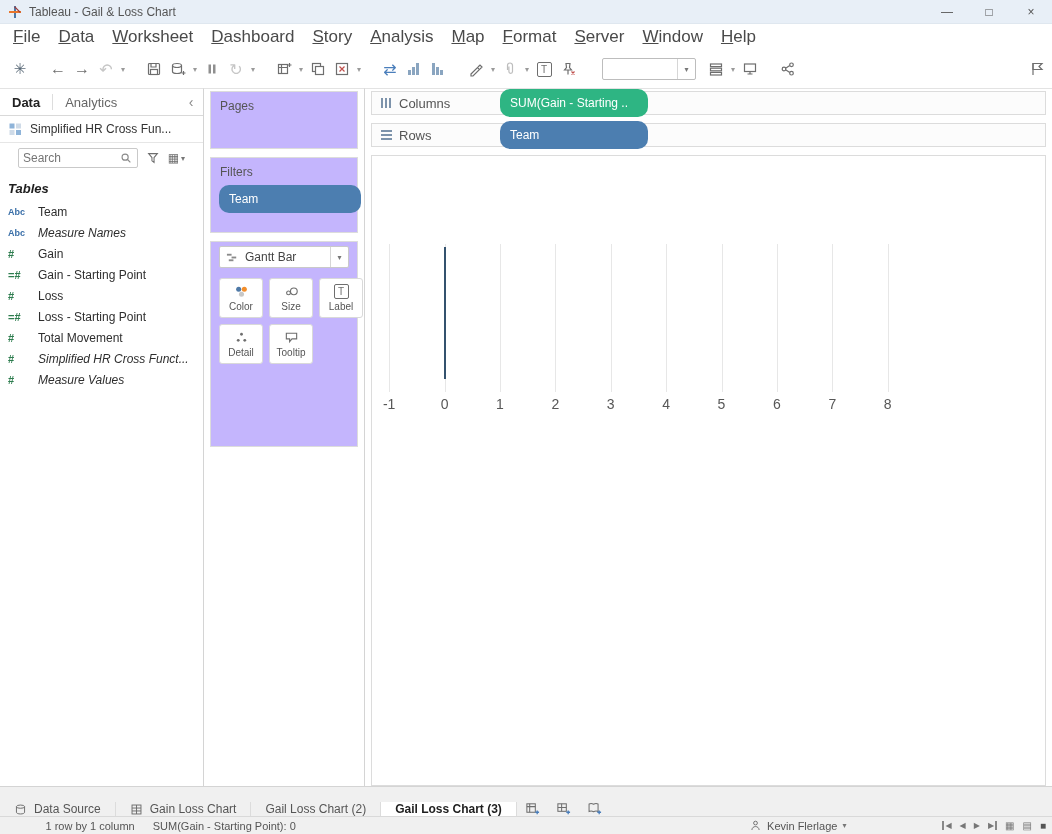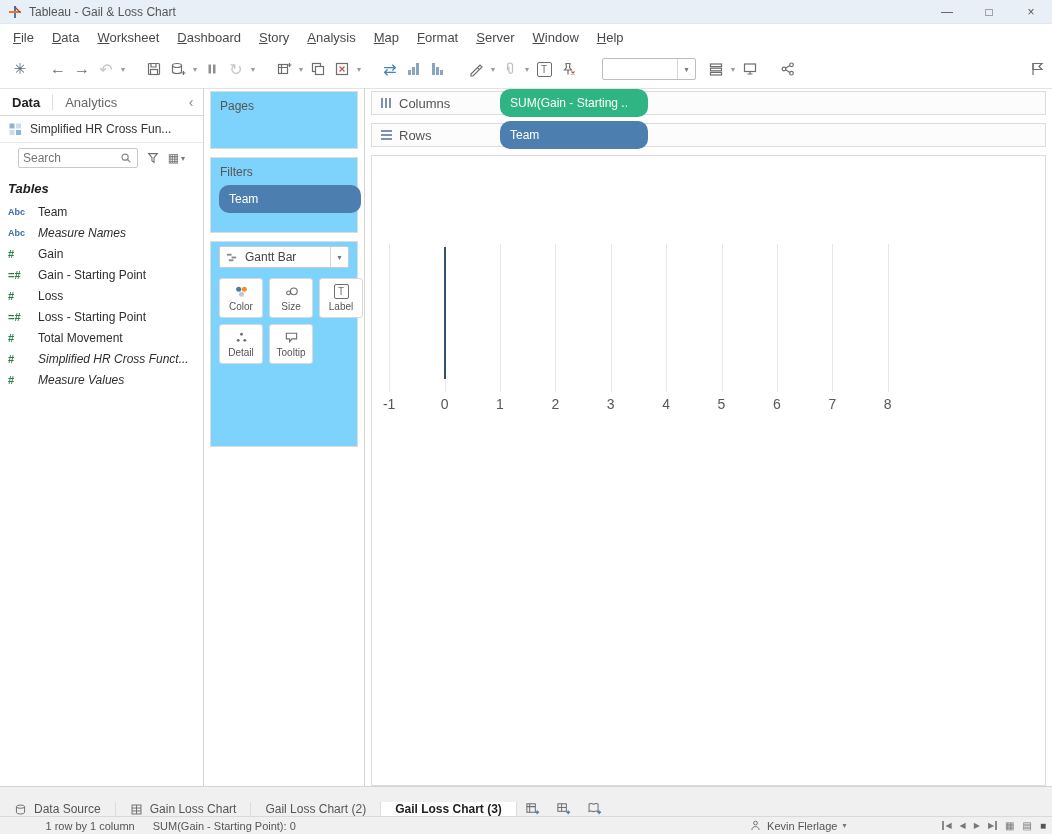--- a/index.html
+++ b/index.html
@@ -23,7 +23,7 @@
   
   .menubar { position:absolute; top:24px; left:0; right:0; height:26px;
     background:#fff; display:flex; align-items:center; padding-left:4px; }
-  .menu-item { display:inline-block; padding:4px 9px; font-size:13px; color:#4a4a4a; }
+  .menu-item { display:inline-block; padding:4px 9px; font-size:17px; color:#4a4a4a; }
   .menu-item::first-letter { text-decoration:underline; }
 
   

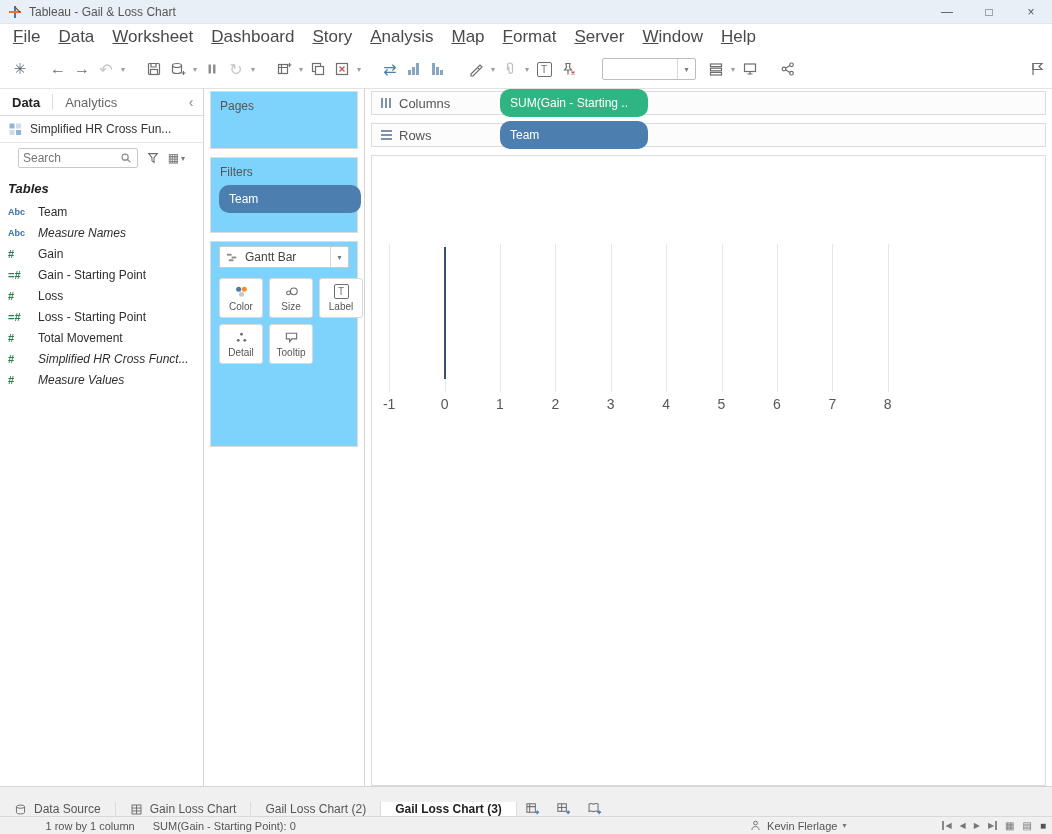--- a/index.html
+++ b/index.html
@@ -81,7 +81,7 @@
   .italic { font-style:italic; }
 
   
-  .card { position:absolute; left:6px; right:6px; border:1px solid #dcdcdc; background:#7dd3fc; }
+  .card { position:absolute; left:6px; right:6px; border:1px solid #dcdcdc; background:#c4b5fd; }
   .card-pages   { top:2px;   height:58px; }
   .card-filters { top:68px;  height:76px; }
   .card-marks   { top:152px; height:206px; }

